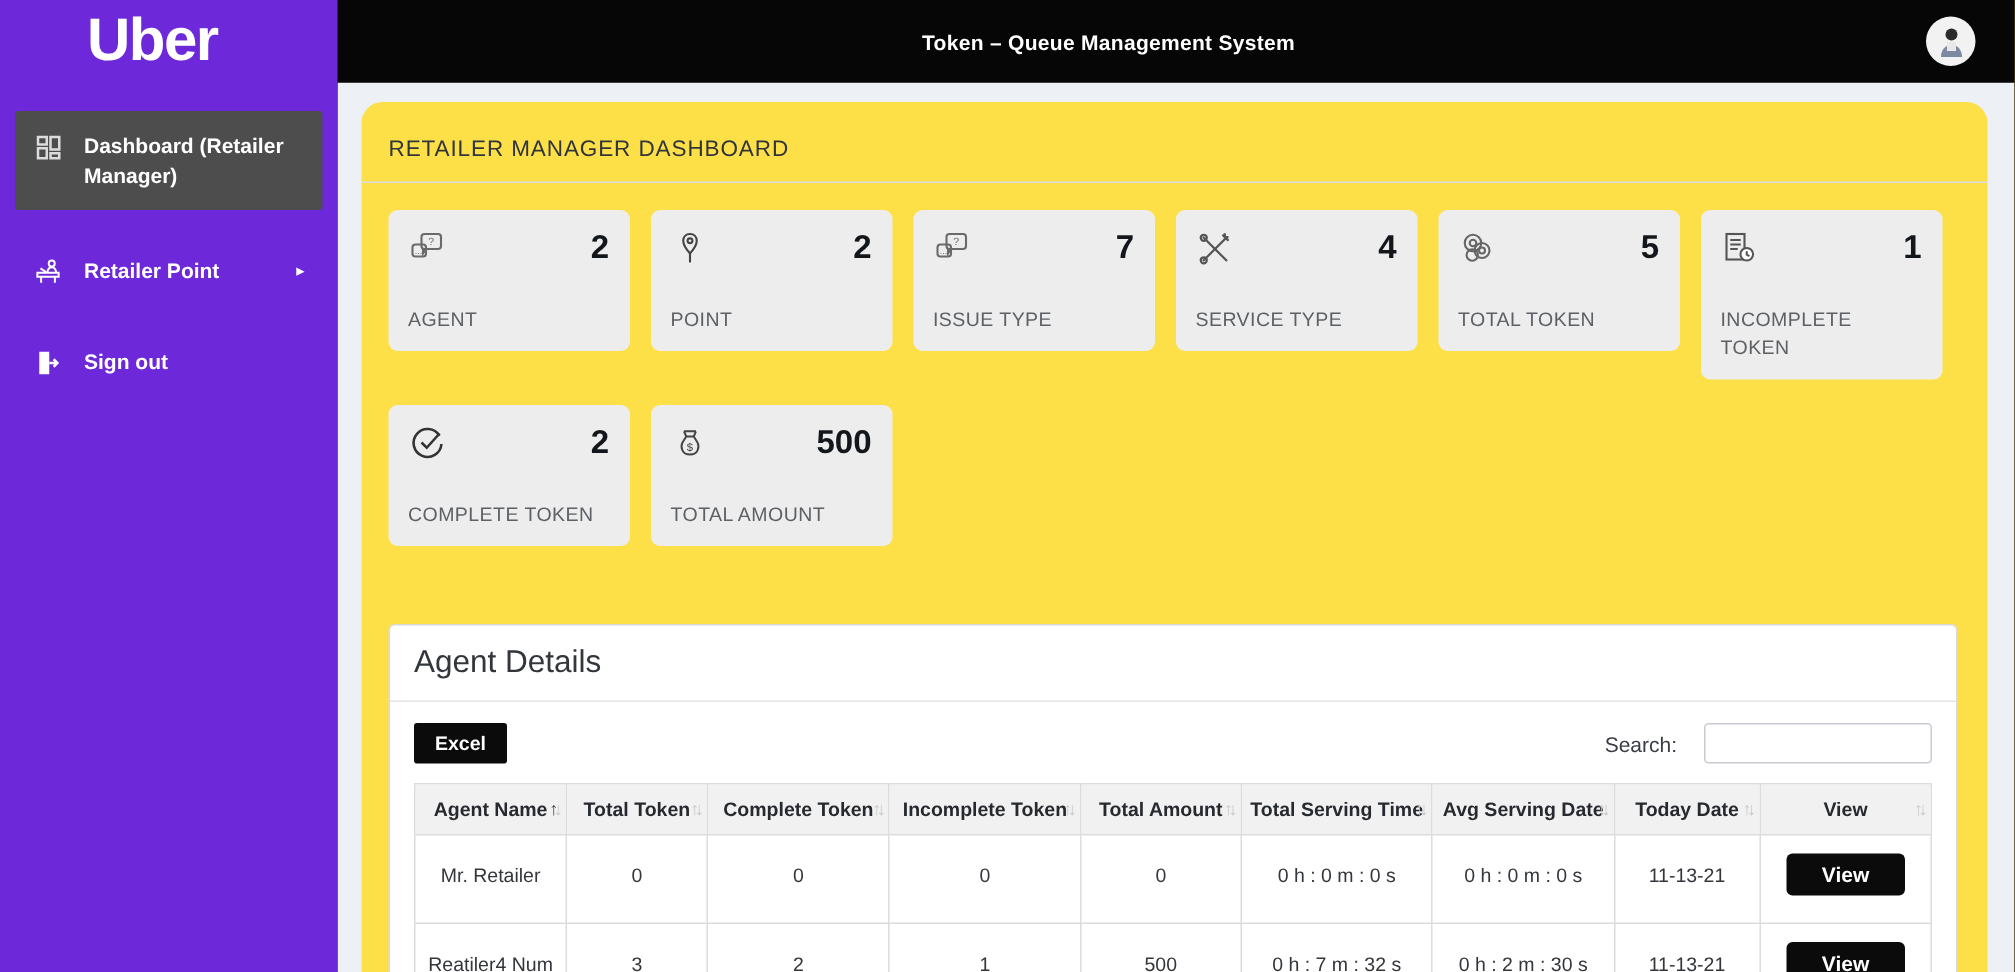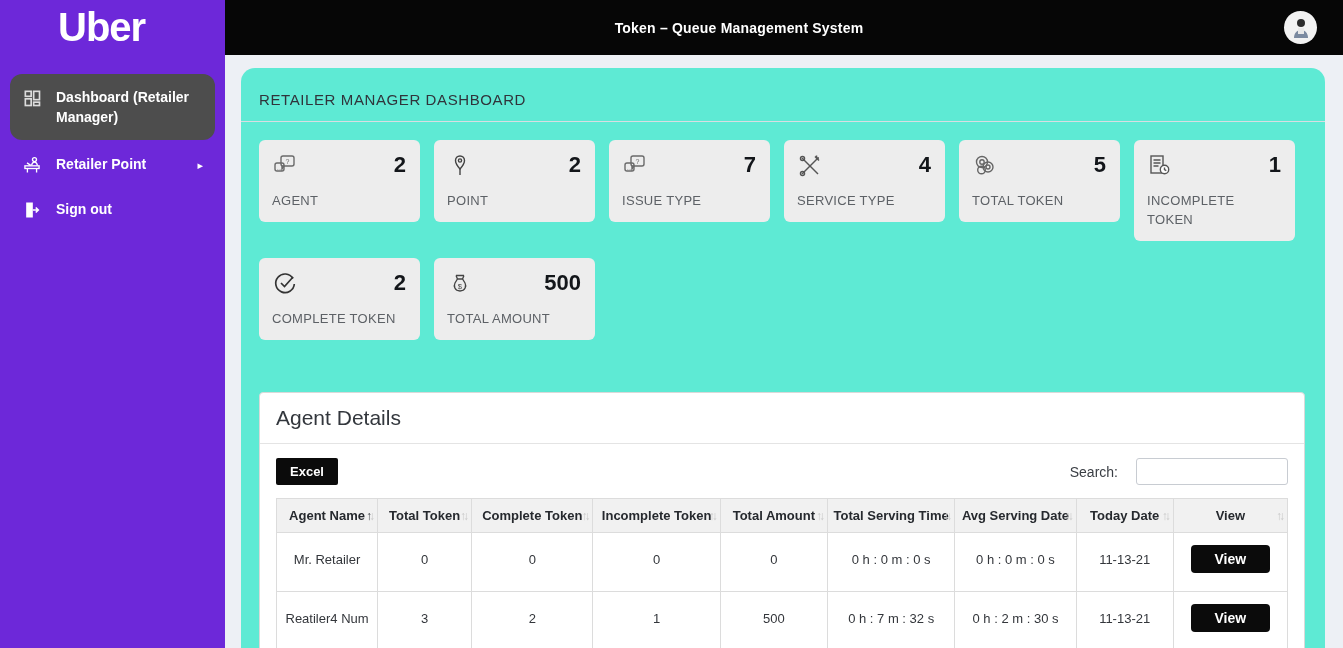--- a/index.html
+++ b/index.html
@@ -20,7 +20,7 @@
   .logo { color:#fff; font-size:40px; font-weight:600; letter-spacing:-1px; padding:2px 0 0 58px; line-height:50px; }
   .nav { margin-top:22px; }
   .nav-item { display:flex; align-items:flex-start; gap:14px; color:#fff; font-size:14px; font-weight:700;
-    padding:10px 12px; margin:4px 10px; border-radius:12px; cursor:pointer; line-height:20px; }
+    padding:10px 12px; margin:20px 10px; border-radius:2px; cursor:pointer; line-height:20px; }
   .nav-item.active { background:#4d4d4d; padding-top:13px; padding-bottom:13px; }
   .nav-item .nav-ic { flex:0 0 20px; margin-top:1px; }
   .nav-item .chev { margin-left:auto; font-size:11px; align-self:center; color:#fff; }

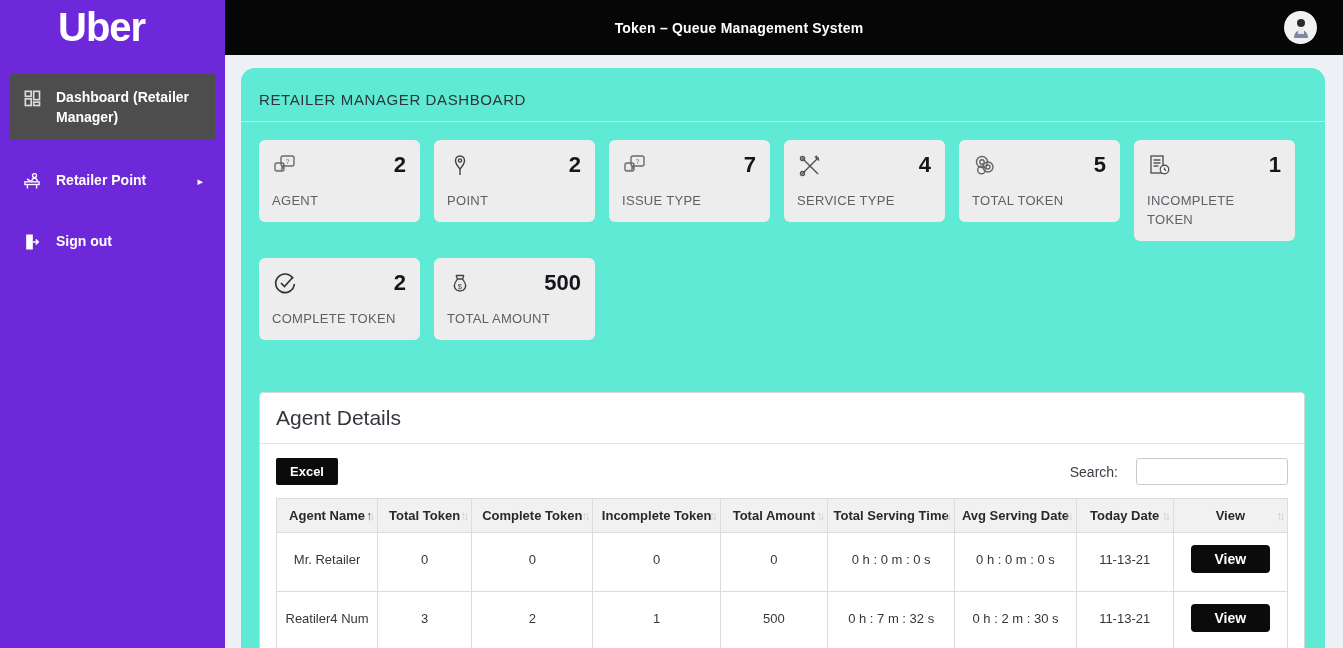--- a/index.html
+++ b/index.html
@@ -27,7 +27,7 @@
 
   
   .main { position:absolute; left:225px; top:55px; width:1118px; height:593px; background:#edf0f5; }
-  .content-card { margin:13px 18px 0 16px; background:#5eead4; border-radius:14px 14px 0 0;
+  .content-card { margin:13px 18px 0 16px; background:#fde047; border-radius:14px 14px 0 0;
     height:580px; padding:14px 20px 0 18px; overflow:hidden; }
   .page-title { font-size:15px; color:#30343b; letter-spacing:.6px; font-weight:500; padding:9px 0 13px 0; }
   .title-divider { border-bottom:1px solid #d9dde2; margin:0 -20px 0 -18px; }

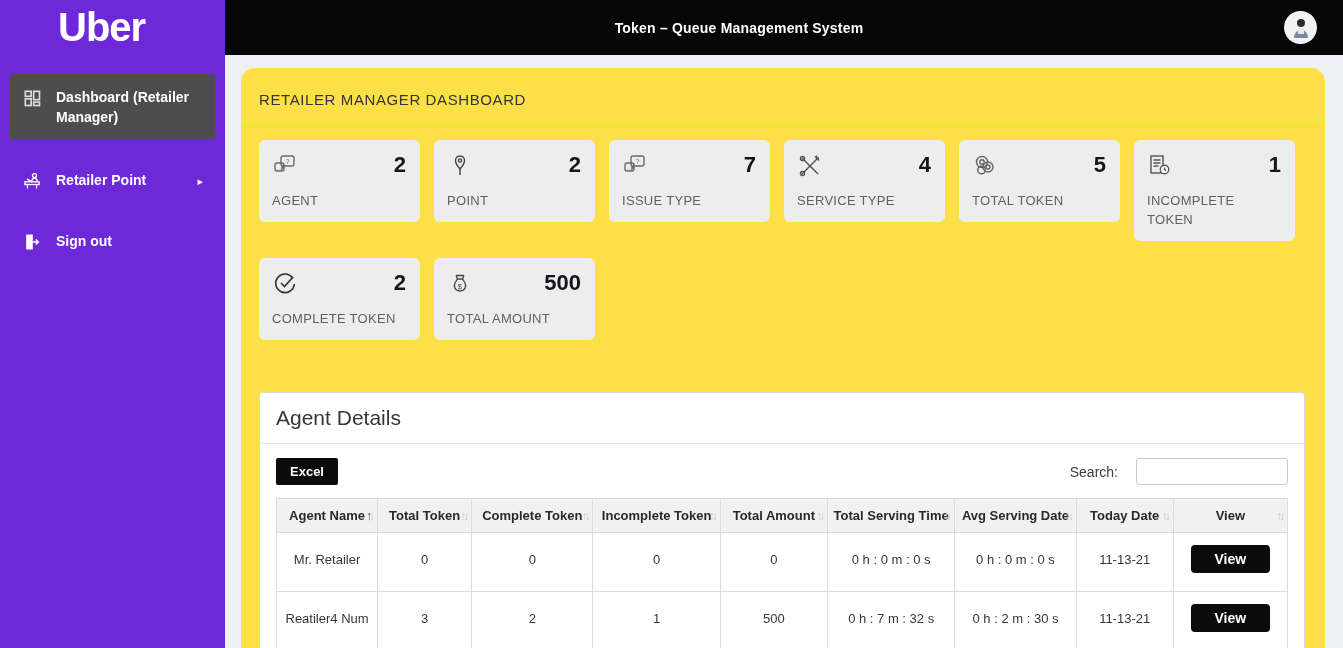--- a/index.html
+++ b/index.html
@@ -37,7 +37,7 @@
   .stat-card { width:161px; min-height:82px; background:#ededed; border-radius:6px; padding:13px 14px 12px 13px; }
   .stat-top { display:flex; justify-content:space-between; align-items:flex-start; }
   .stat-num { font-size:22px; font-weight:700; color:#13161a; line-height:24px; }
-  .stat-label { margin-top:12px; font-size:13px; color:#5d6166; letter-spacing:.3px; line-height:19px; }
+  .stat-label { margin-top:24px; font-size:13px; color:#5d6166; letter-spacing:.3px; line-height:19px; }
   .stat-ic { width:26px; height:26px; }
 
   

